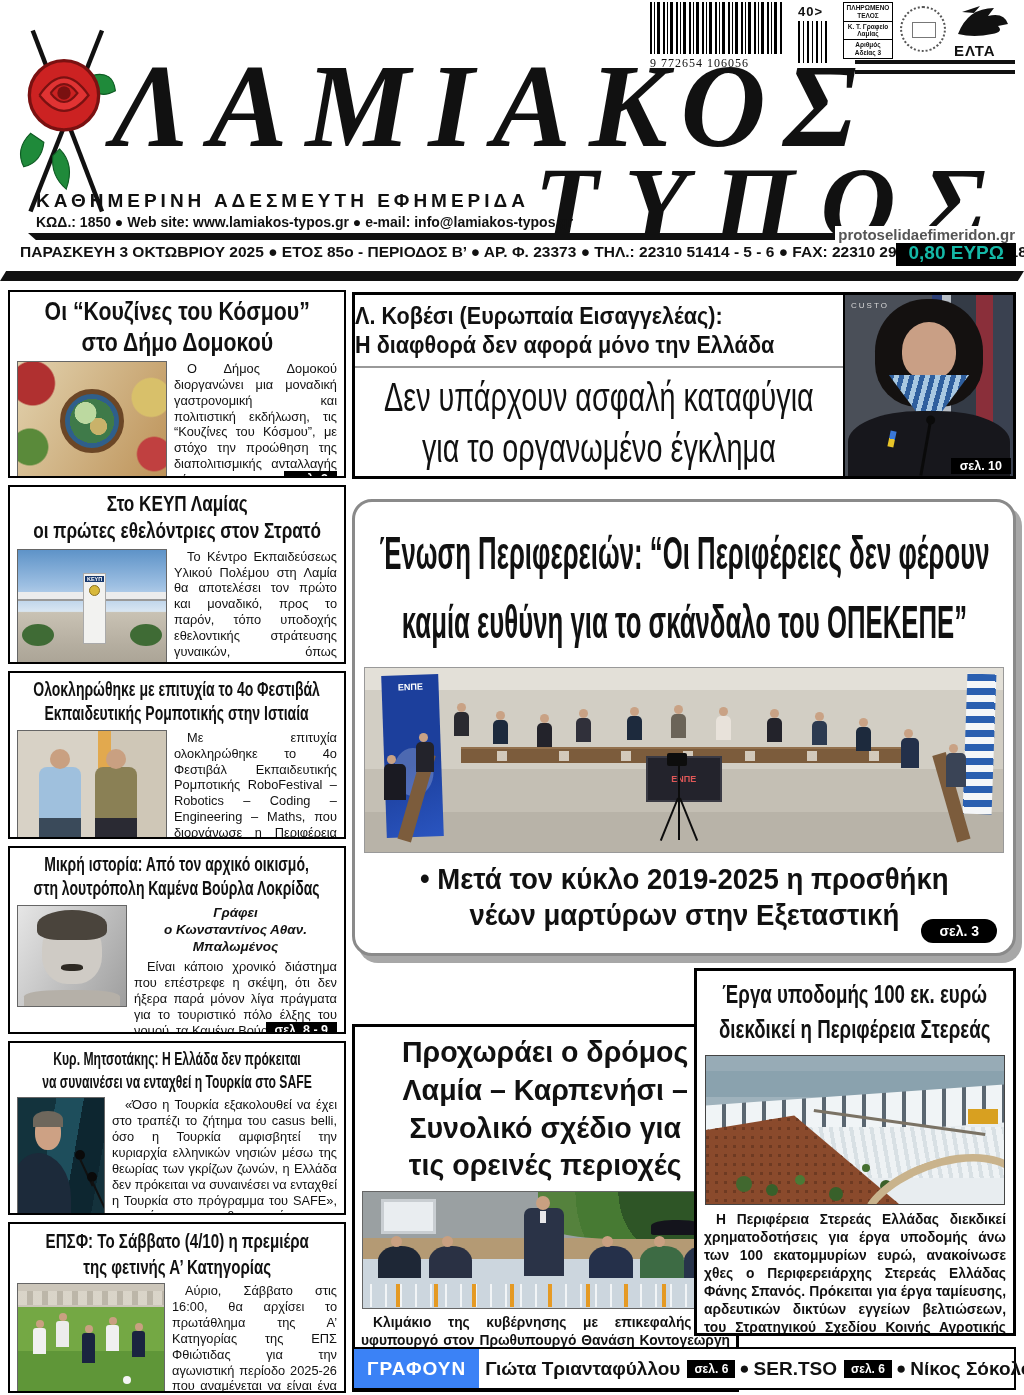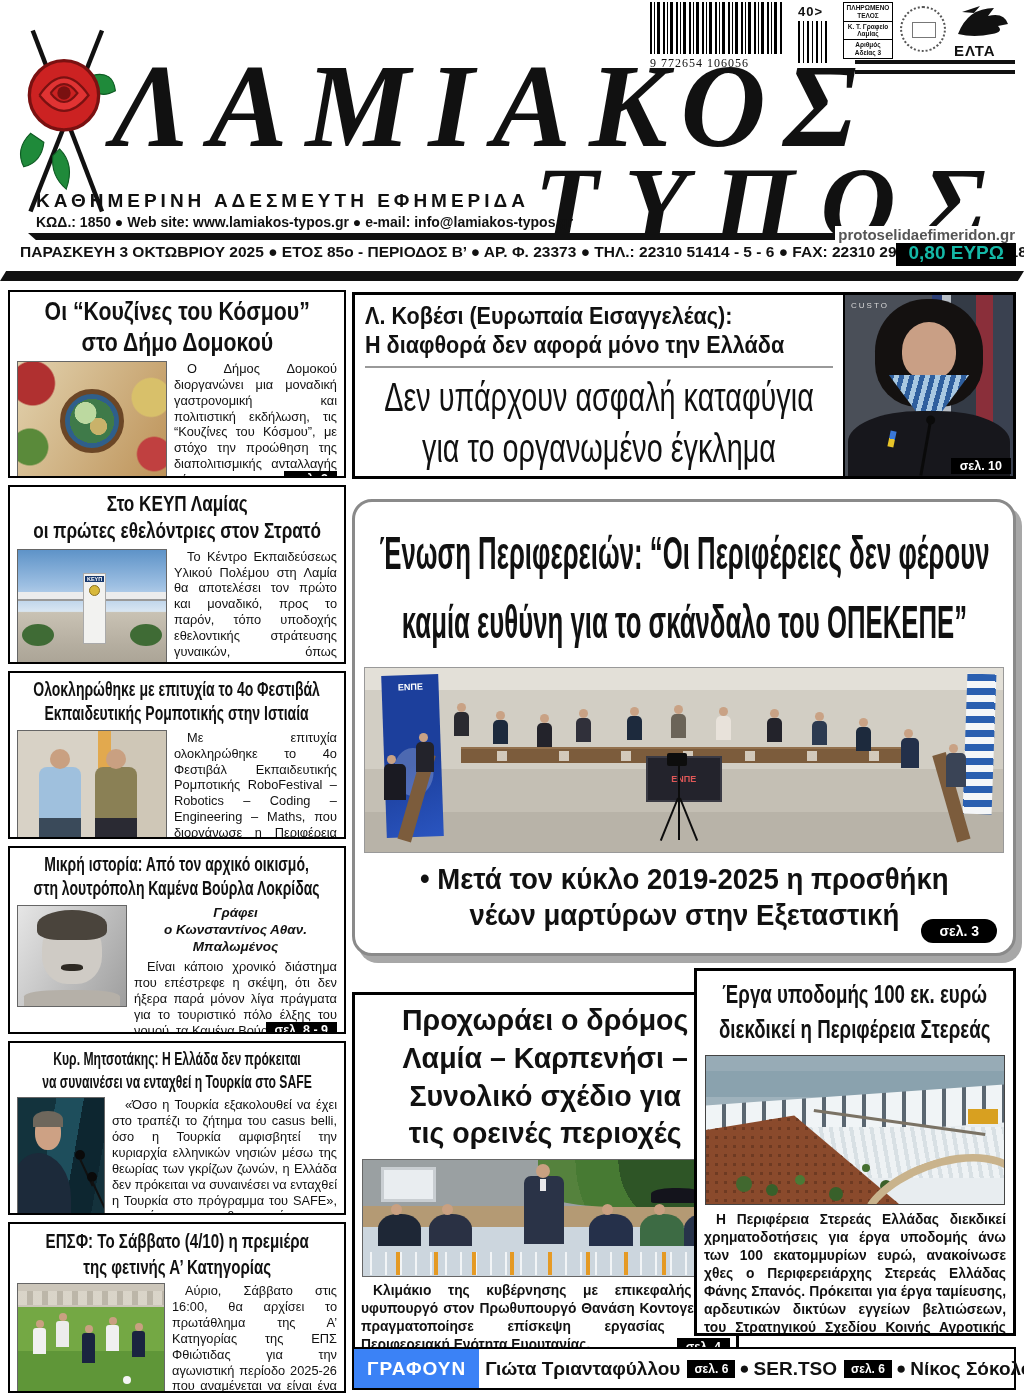--- a/index.html
+++ b/index.html
@@ -122,7 +122,7 @@
 
   
   .kovesi { position:absolute; left:352px; top:292px; width:664px; height:187px; border:3px solid #000; display:flex; background:#fff; }
-  .kv-text { flex:1; padding:7px 10px 4px; }
+  .kv-text { flex:1; padding:7px 0 4px; }
   .kv-kicker { font-weight:bold; font-size:24px; line-height:1.2; }
   .kv-rule { height:2px; background:#999; margin:6px 0 4px; }
   .kv-headline { font-weight:normal; font-size:40px; line-height:1.28; text-align:center; }

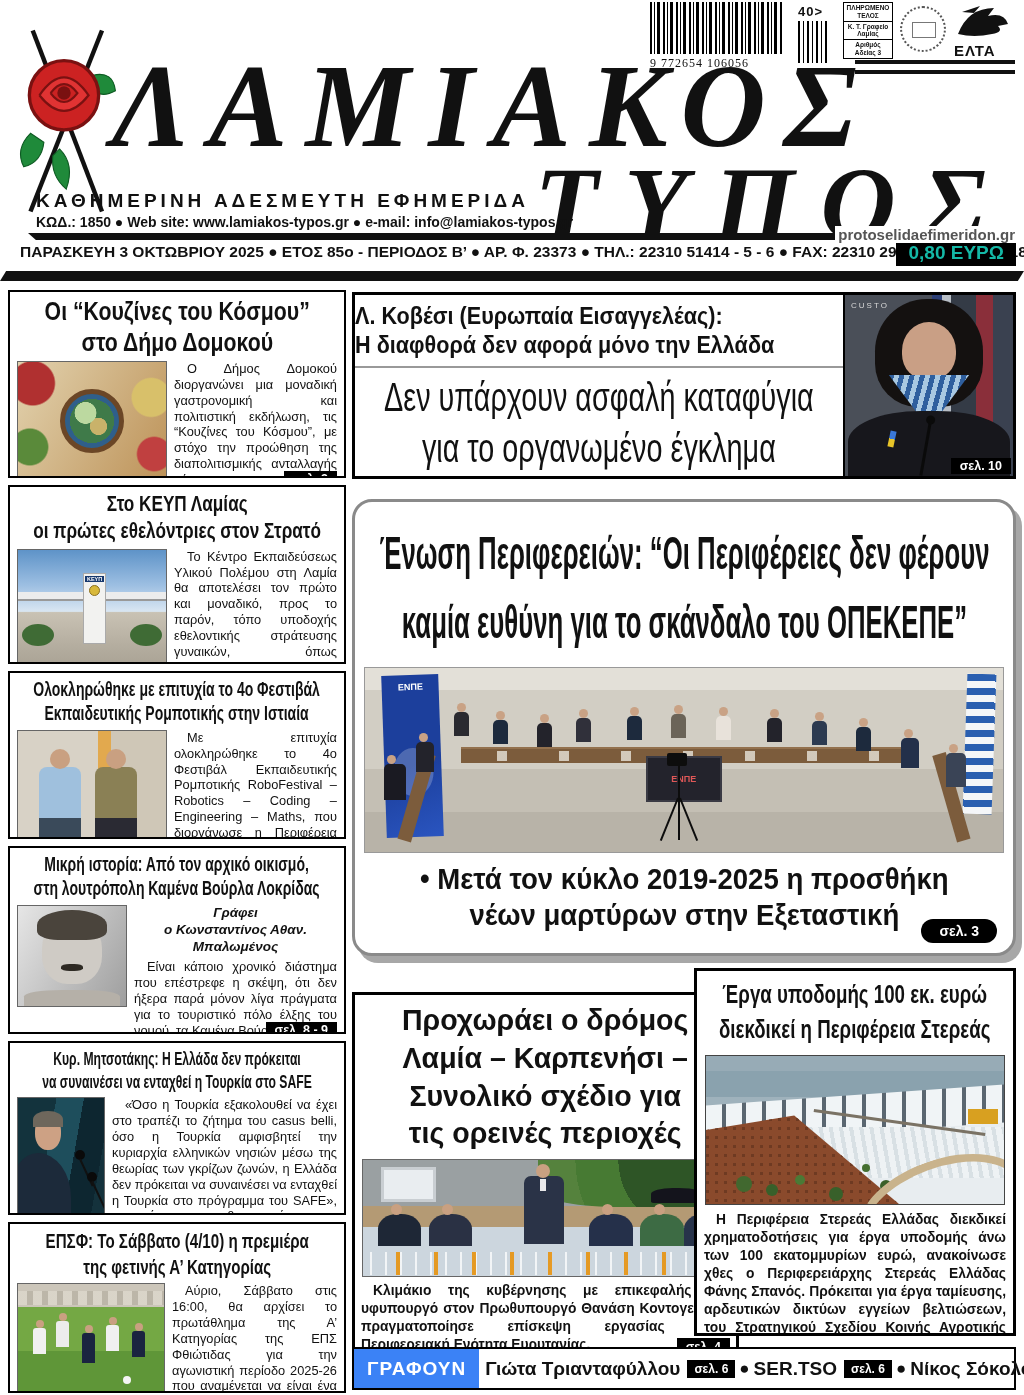--- a/index.html
+++ b/index.html
@@ -174,7 +174,7 @@
   .main-badge { position:absolute; right:16px; bottom:10px; background:#000; color:#fff;
     font-weight:bold; font-size:14px; padding:4px 18px; border-radius:14px; }
 
-  .road-box { position:absolute; left:352px; top:992px; width:387px; height:368px; border:3px solid #000; background:#fff; padding:6px 6px 4px; overflow:hidden; }
+  .road-box { position:absolute; left:352px; top:1024px; width:387px; height:368px; border:3px solid #000; background:#fff; padding:6px 6px 4px; overflow:hidden; }
   .road-headline { font-weight:bold; font-size:30px; line-height:1.26; text-align:center; }
   .ph-visit { position:relative; height:118px; margin:7px 1px 5px; border:1px solid #666; overflow:hidden;
     background:linear-gradient(#9aa0a2 0 40%,#b49a74 40% 58%,#ccd6de 58%); }

